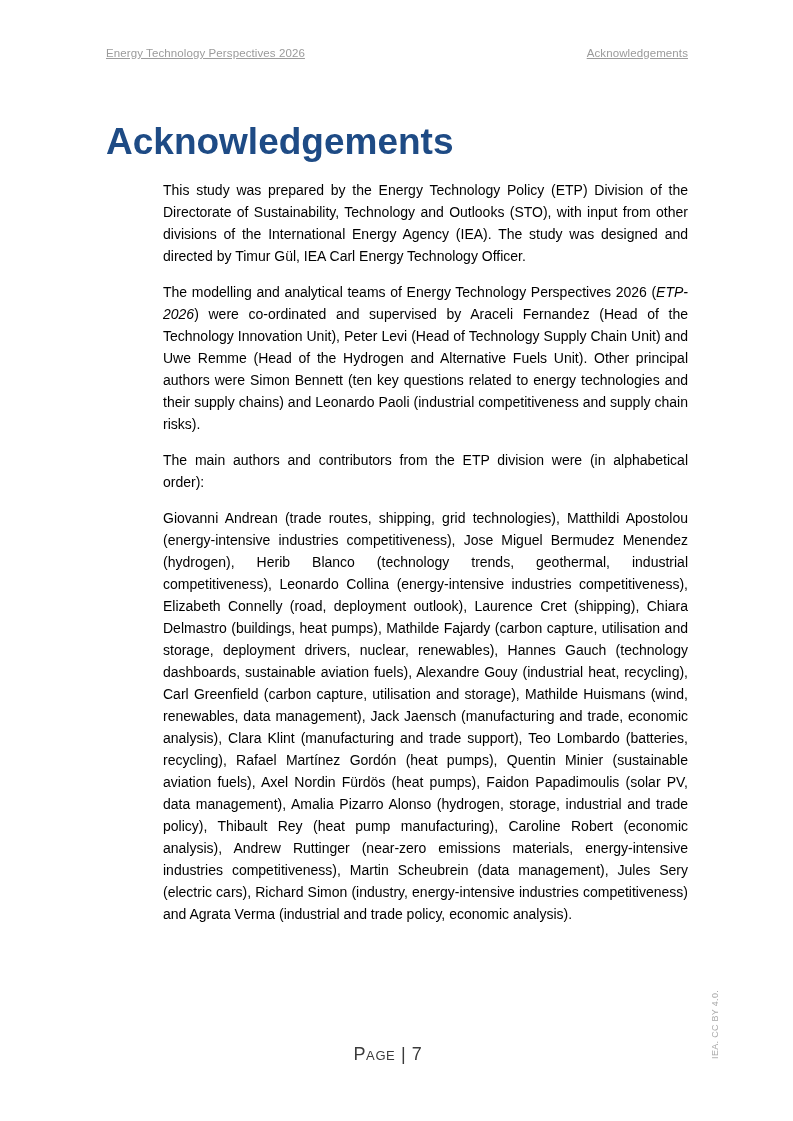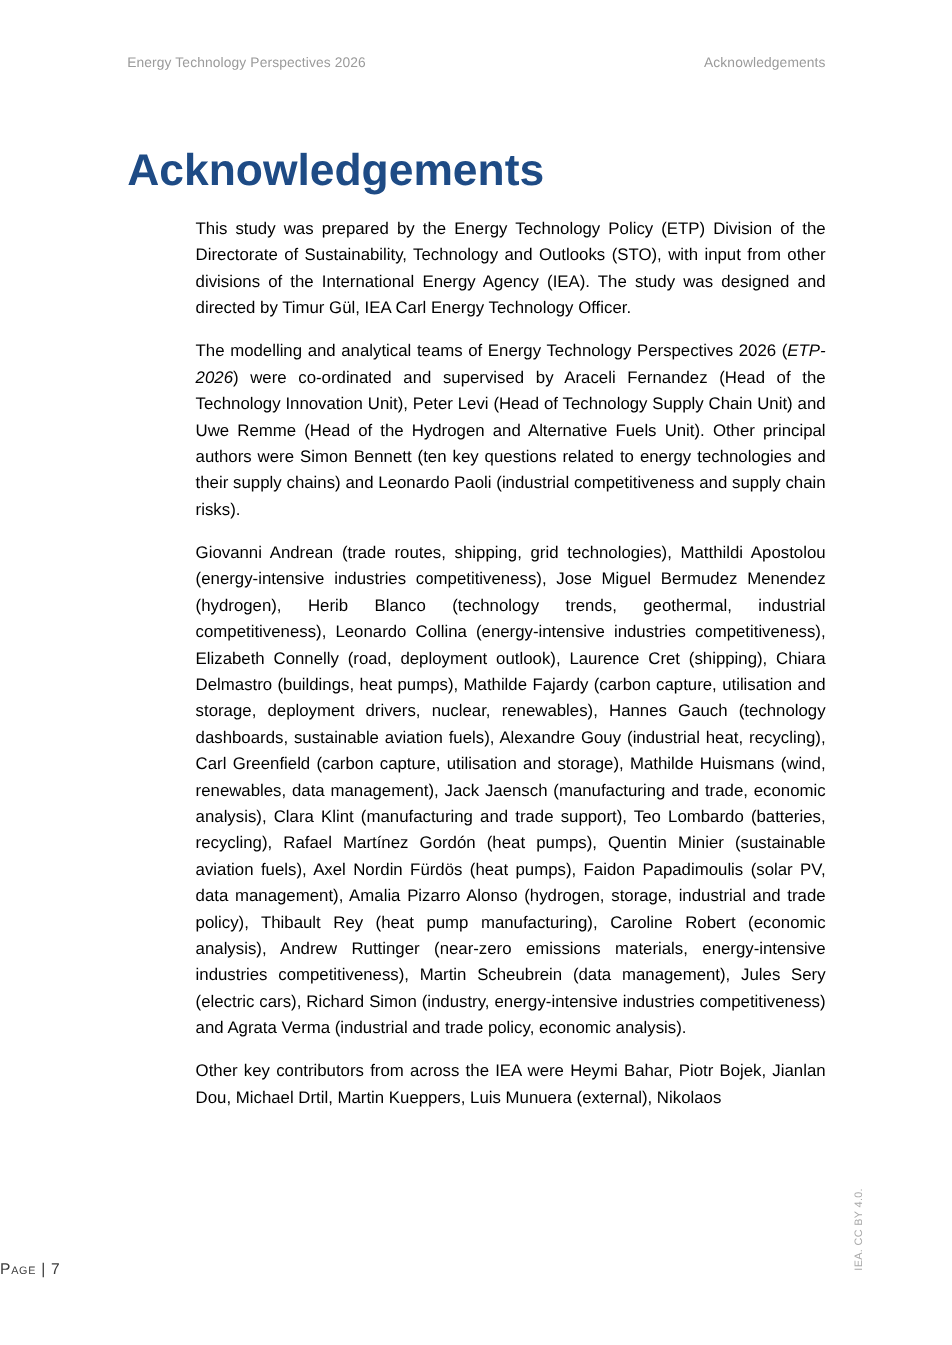--- a/index.html
+++ b/index.html
@@ -26,6 +26,7 @@
     font-size: 11.5px;
     color: var(--header_color);
     letter-spacing: 0.1px;
+    text-decoration: underline;
   }
   .page-title {
     margin: 62px 0 0 106px;

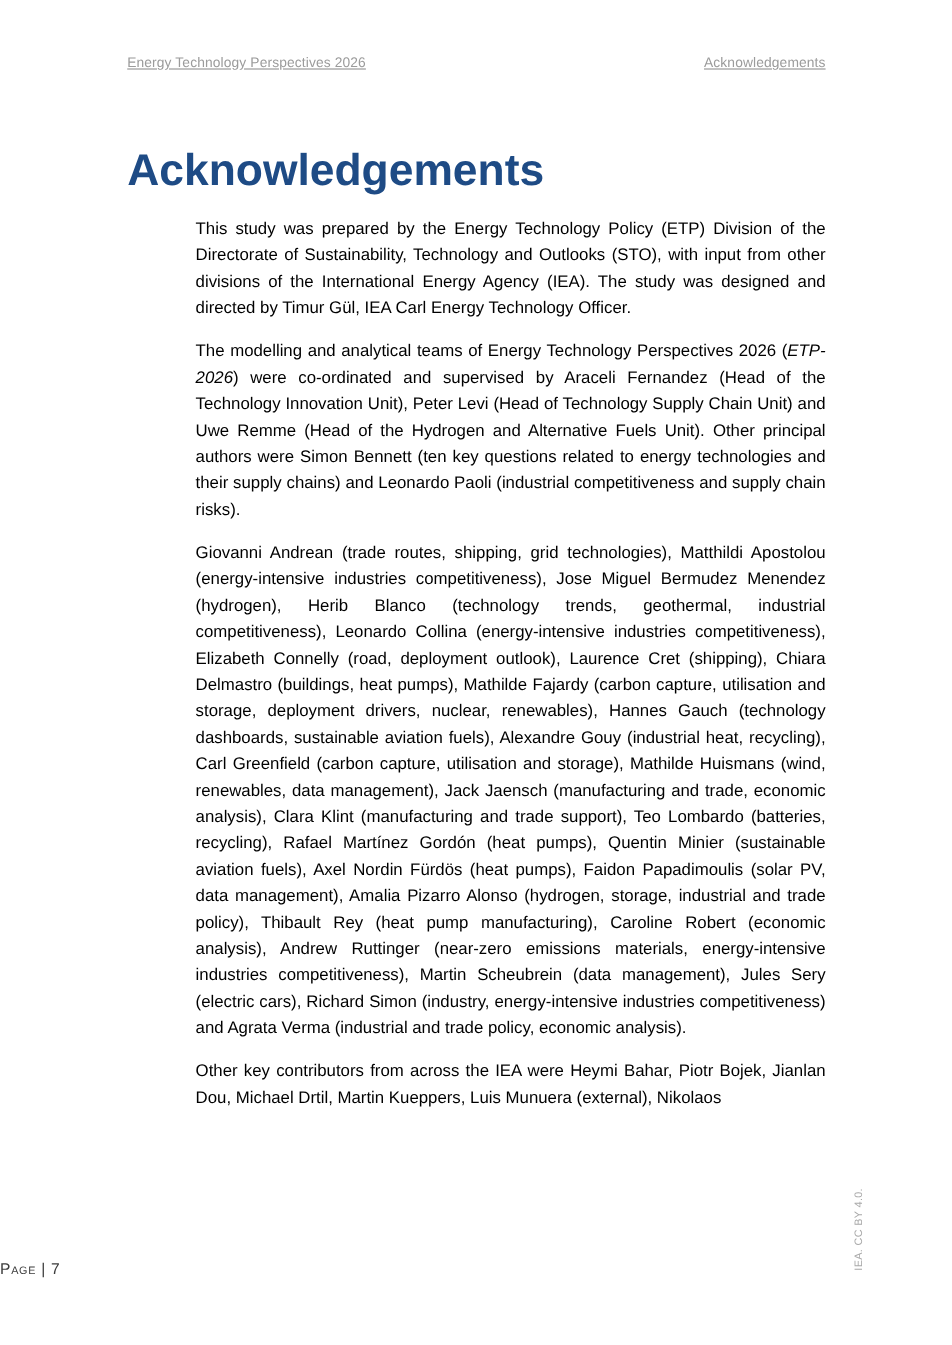--- a/index.html
+++ b/index.html
@@ -81,6 +81,7 @@
 <div class="content">
   <p><span>This study was prepared by the Energy Technology Policy (ETP) Division of the Directorate of Sustainability, Technology and Outlooks (STO), with input from other divisions of the International Energy Agency (IEA). The study was designed and directed by </span><b>Timur Gül</b><span>, IEA Carl Energy Technology Officer.</span></p>
   <p><span>The modelling and analytical teams of Energy Technology Perspectives 2026 (</span><i>ETP-2026</i><span>) were co-ordinated and supervised by </span><b>Araceli Fernandez</b><span> (Head of the Technology Innovation Unit), </span><b>Peter Levi</b><span> (Head of Technology Supply Chain Unit) and </span><b>Uwe Remme</b><span> (Head of the Hydrogen and Alternative Fuels Unit). Other principal authors were </span><b>Simon Bennett</b><span> (ten key questions related to energy technologies and their supply chains) and </span><b>Leonardo Paoli</b><span> (industrial competitiveness and supply chain risks).</span></p>
+  <p><span>The main authors and contributors from the ETP division were (in alphabetical order):</span></p>
   <p><b>Giovanni Andrean</b><span> (trade routes, shipping, grid technologies), </span><b>Matthildi Apostolou</b><span> (energy-intensive industries competitiveness), </span><b>Jose Miguel Bermudez Menendez</b><span> (hydrogen), </span><b>Herib Blanco</b><span> (technology trends, geothermal, industrial competitiveness), </span><b>Leonardo Collina</b><span> (energy-intensive industries competitiveness), </span><b>Elizabeth Connelly</b><span> (road, deployment outlook), </span><b>Laurence Cret</b><span> (shipping), </span><b>Chiara Delmastro</b><span> (buildings, heat pumps), </span><b>Mathilde Fajardy</b><span> (carbon capture, utilisation and storage, deployment drivers, nuclear, renewables), </span><b>Hannes Gauch</b><span> (technology dashboards, sustainable aviation fuels), </span><b>Alexandre Gouy</b><span> (industrial heat, recycling), </span><b>Carl Greenfield</b><span> (carbon capture, utilisation and storage), </span><b>Mathilde Huismans</b><span> (wind, renewables, data management), </span><b>Jack Jaensch</b><span> (manufacturing and trade, economic analysis), </span><b>Clara Klint</b><span> (manufacturing and trade support), </span><b>Teo Lombardo</b><span> (batteries, recycling), </span><b>Rafael Martínez Gordón</b><span> (heat pumps), </span><b>Quentin Minier</b><span> (sustainable aviation fuels), </span><b>Axel Nordin Fürdös</b><span> (heat pumps), </span><b>Faidon Papadimoulis</b><span> (solar PV, data management), </span><b>Amalia Pizarro Alonso</b><span> (hydrogen, storage, industrial and trade policy), </span><b>Thibault Rey</b><span> (heat pump manufacturing), </span><b>Caroline Robert</b><span> (economic analysis), </span><b>Andrew Ruttinger</b><span> (near-zero emissions materials, energy-intensive industries competitiveness), </span><b>Martin Scheubrein</b><span> (data management), </span><b>Jules Sery</b><span> (electric cars), </span><b>Richard Simon</b><span> (industry, energy-intensive industries competitiveness) and </span><b>Agrata Verma</b><span> (industrial and trade policy, economic analysis).</span></p>
   <p><span>Other key contributors from across the IEA were Heymi Bahar, Piotr Bojek, Jianlan Dou</span><b>,</b><span> Michael Drtil, Martin Kueppers, Luis Munuera (external), Nikolaos</span></p>
 </div>

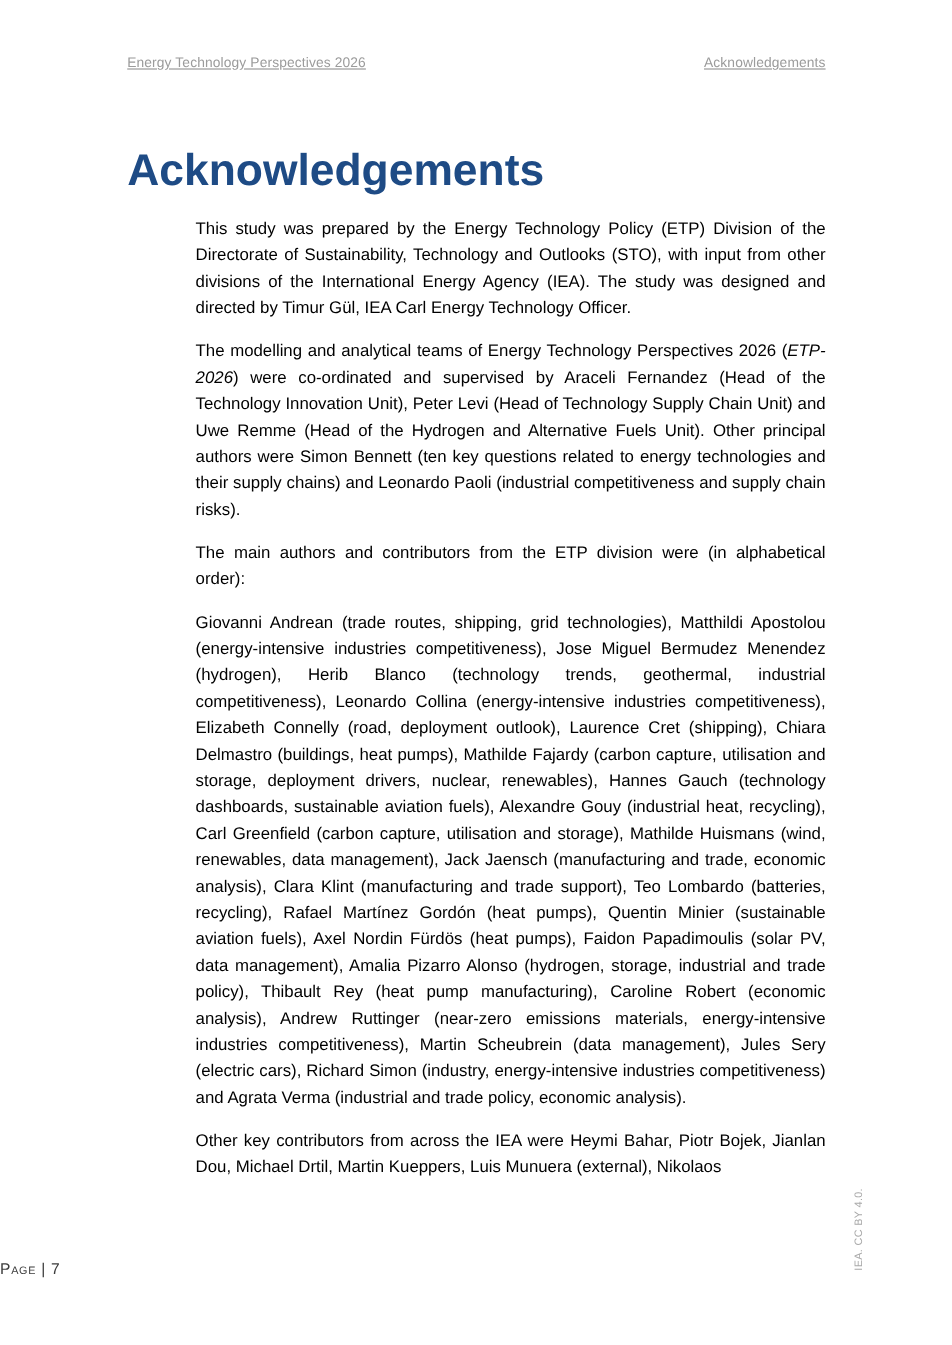--- a/index.html
+++ b/index.html
@@ -83,7 +83,6 @@
   <p><span>The modelling and analytical teams of Energy Technology Perspectives 2026 (</span><i>ETP-2026</i><span>) were co-ordinated and supervised by </span><b>Araceli Fernandez</b><span> (Head of the Technology Innovation Unit), </span><b>Peter Levi</b><span> (Head of Technology Supply Chain Unit) and </span><b>Uwe Remme</b><span> (Head of the Hydrogen and Alternative Fuels Unit). Other principal authors were </span><b>Simon Bennett</b><span> (ten key questions related to energy technologies and their supply chains) and </span><b>Leonardo Paoli</b><span> (industrial competitiveness and supply chain risks).</span></p>
   <p><span>The main authors and contributors from the ETP division were (in alphabetical order):</span></p>
   <p><b>Giovanni Andrean</b><span> (trade routes, shipping, grid technologies), </span><b>Matthildi Apostolou</b><span> (energy-intensive industries competitiveness), </span><b>Jose Miguel Bermudez Menendez</b><span> (hydrogen), </span><b>Herib Blanco</b><span> (technology trends, geothermal, industrial competitiveness), </span><b>Leonardo Collina</b><span> (energy-intensive industries competitiveness), </span><b>Elizabeth Connelly</b><span> (road, deployment outlook), </span><b>Laurence Cret</b><span> (shipping), </span><b>Chiara Delmastro</b><span> (buildings, heat pumps), </span><b>Mathilde Fajardy</b><span> (carbon capture, utilisation and storage, deployment drivers, nuclear, renewables), </span><b>Hannes Gauch</b><span> (technology dashboards, sustainable aviation fuels), </span><b>Alexandre Gouy</b><span> (industrial heat, recycling), </span><b>Carl Greenfield</b><span> (carbon capture, utilisation and storage), </span><b>Mathilde Huismans</b><span> (wind, renewables, data management), </span><b>Jack Jaensch</b><span> (manufacturing and trade, economic analysis), </span><b>Clara Klint</b><span> (manufacturing and trade support), </span><b>Teo Lombardo</b><span> (batteries, recycling), </span><b>Rafael Martínez Gordón</b><span> (heat pumps), </span><b>Quentin Minier</b><span> (sustainable aviation fuels), </span><b>Axel Nordin Fürdös</b><span> (heat pumps), </span><b>Faidon Papadimoulis</b><span> (solar PV, data management), </span><b>Amalia Pizarro Alonso</b><span> (hydrogen, storage, industrial and trade policy), </span><b>Thibault Rey</b><span> (heat pump manufacturing), </span><b>Caroline Robert</b><span> (economic analysis), </span><b>Andrew Ruttinger</b><span> (near-zero emissions materials, energy-intensive industries competitiveness), </span><b>Martin Scheubrein</b><span> (data management), </span><b>Jules Sery</b><span> (electric cars), </span><b>Richard Simon</b><span> (industry, energy-intensive industries competitiveness) and </span><b>Agrata Verma</b><span> (industrial and trade policy, economic analysis).</span></p>
-  <p><span>Other key contributors from across the IEA were Heymi Bahar, Piotr Bojek, Jianlan Dou</span><b>,</b><span> Michael Drtil, Martin Kueppers, Luis Munuera (external), Nikolaos</span></p>
 </div>
 
 <div class="page-footer">

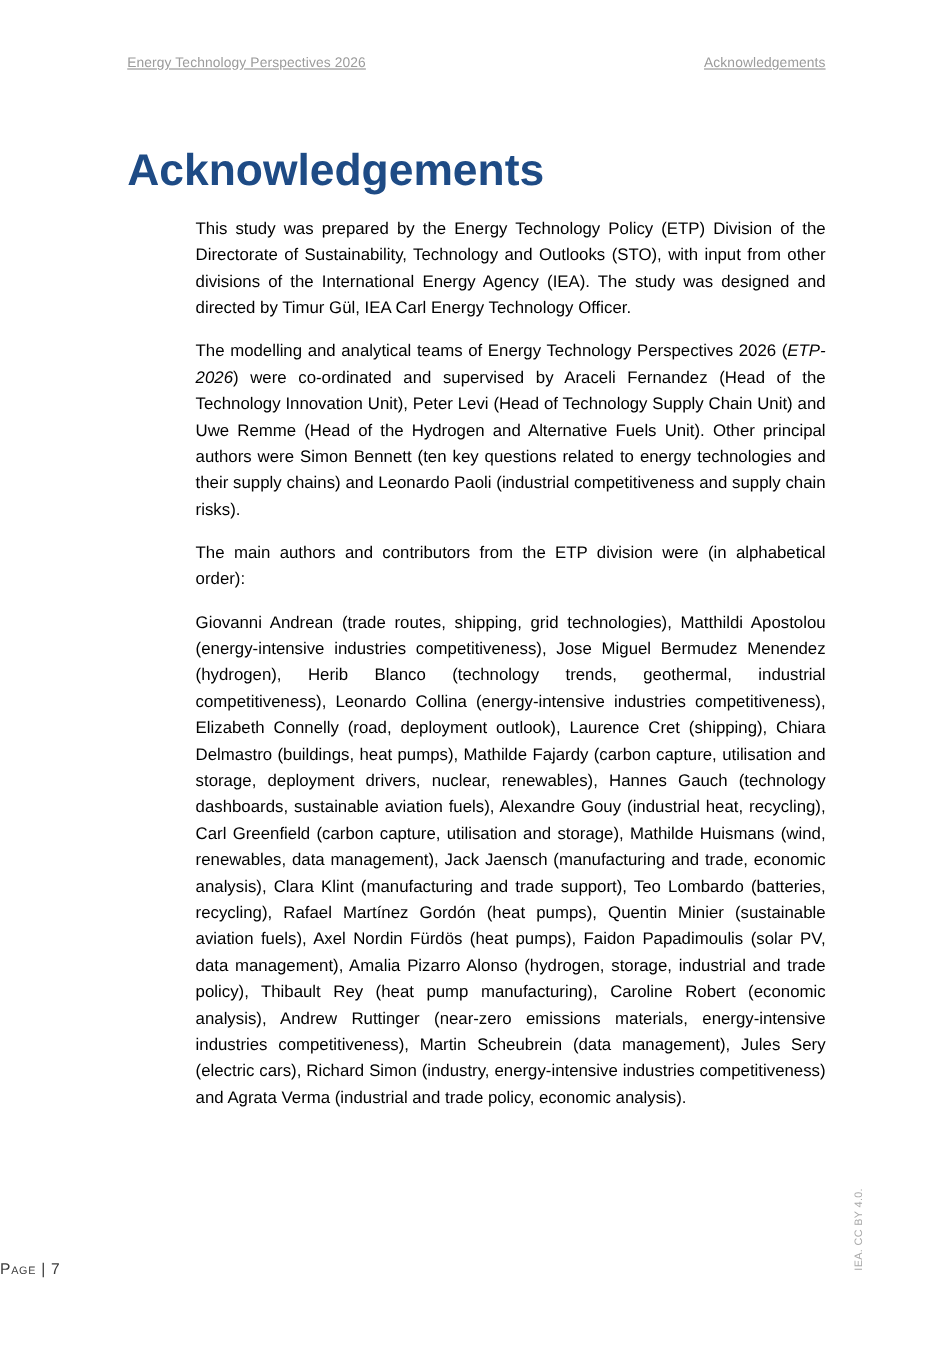--- a/index.html
+++ b/index.html
@@ -51,7 +51,8 @@
     left: 0;
     right: 17px;
     bottom: 56px;
-    font-size: 13px;
+    text-align: center;
+    font-size: 18px;
     font-variant: small-caps;
     letter-spacing: 0.6px;
     color: var(--footer_color);

